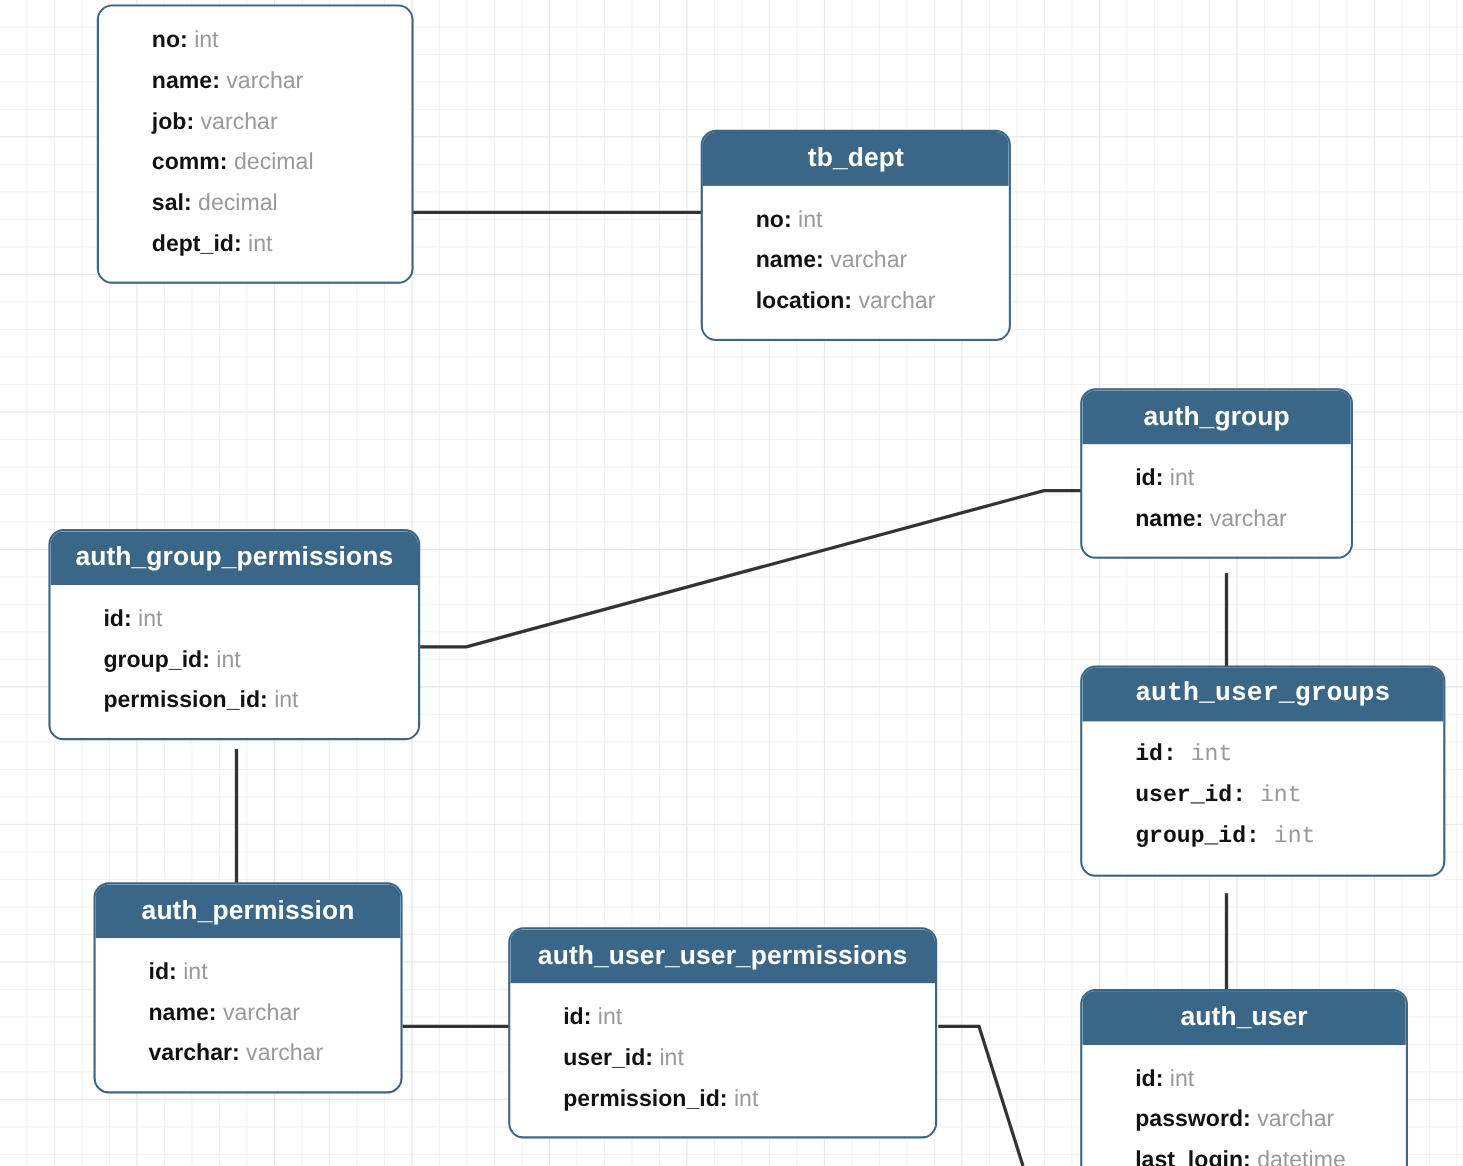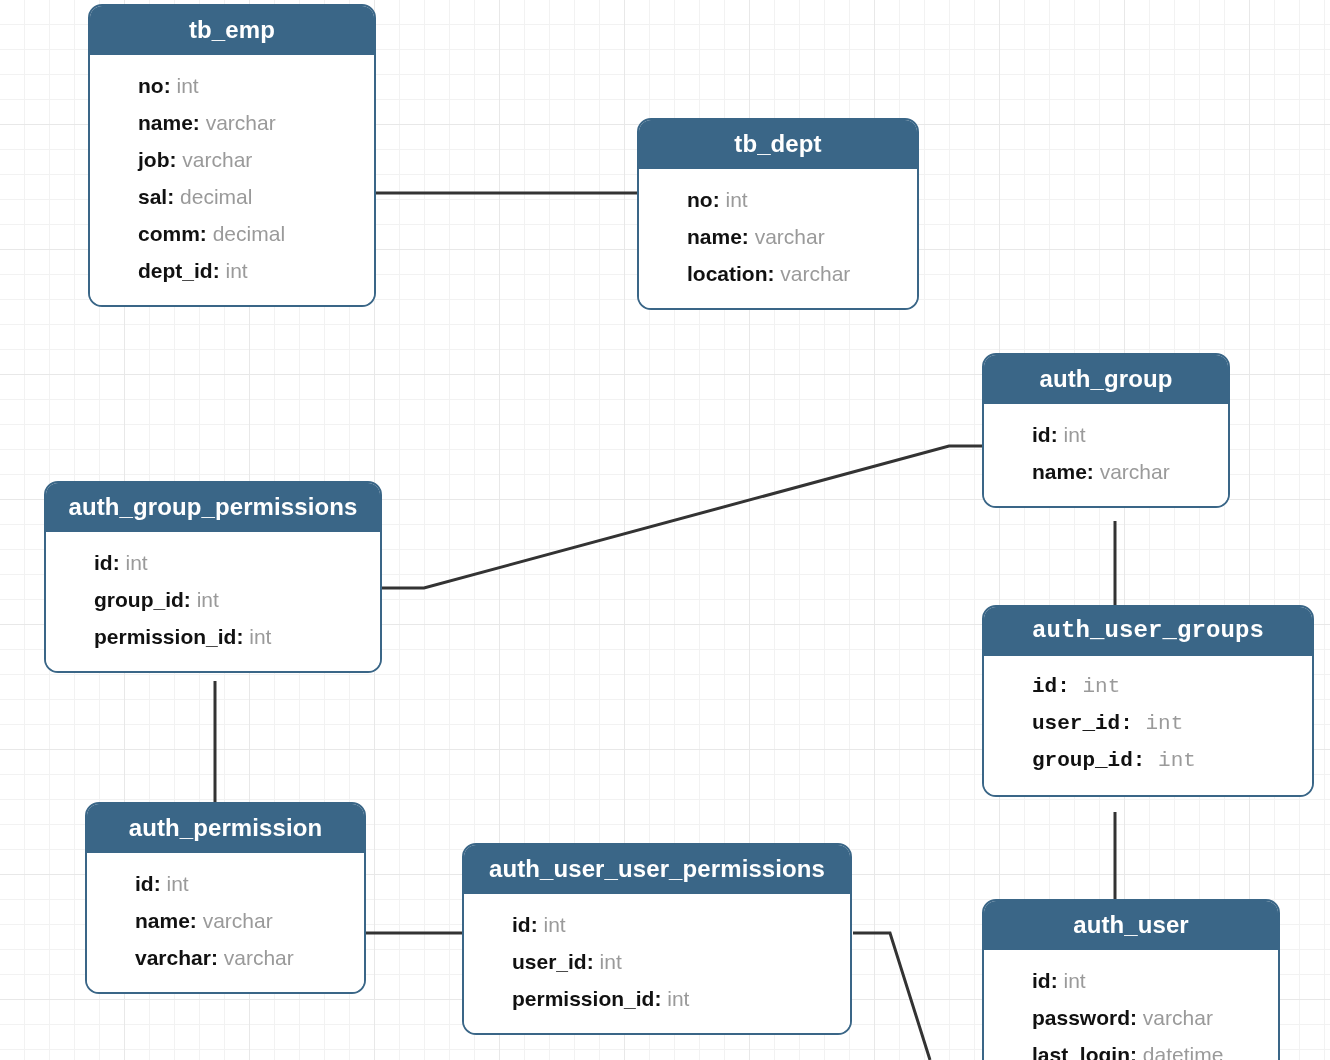--- a/index.html
+++ b/index.html
@@ -104,7 +104,6 @@
 
   <div id="entity-layer">
       <div class="entity" style="left: 88px; top: 4px; width: 288px;">
-        <div class="entity-header">tb_emp</div>
         <div class="entity-body">
           <div class="field"><span class="field-name">no</span><span class="field-colon">: </span><span class="field-type">int</span></div>
           <div class="field"><span class="field-name">name</span><span class="field-colon">: </span><span class="field-type">varchar</span></div>

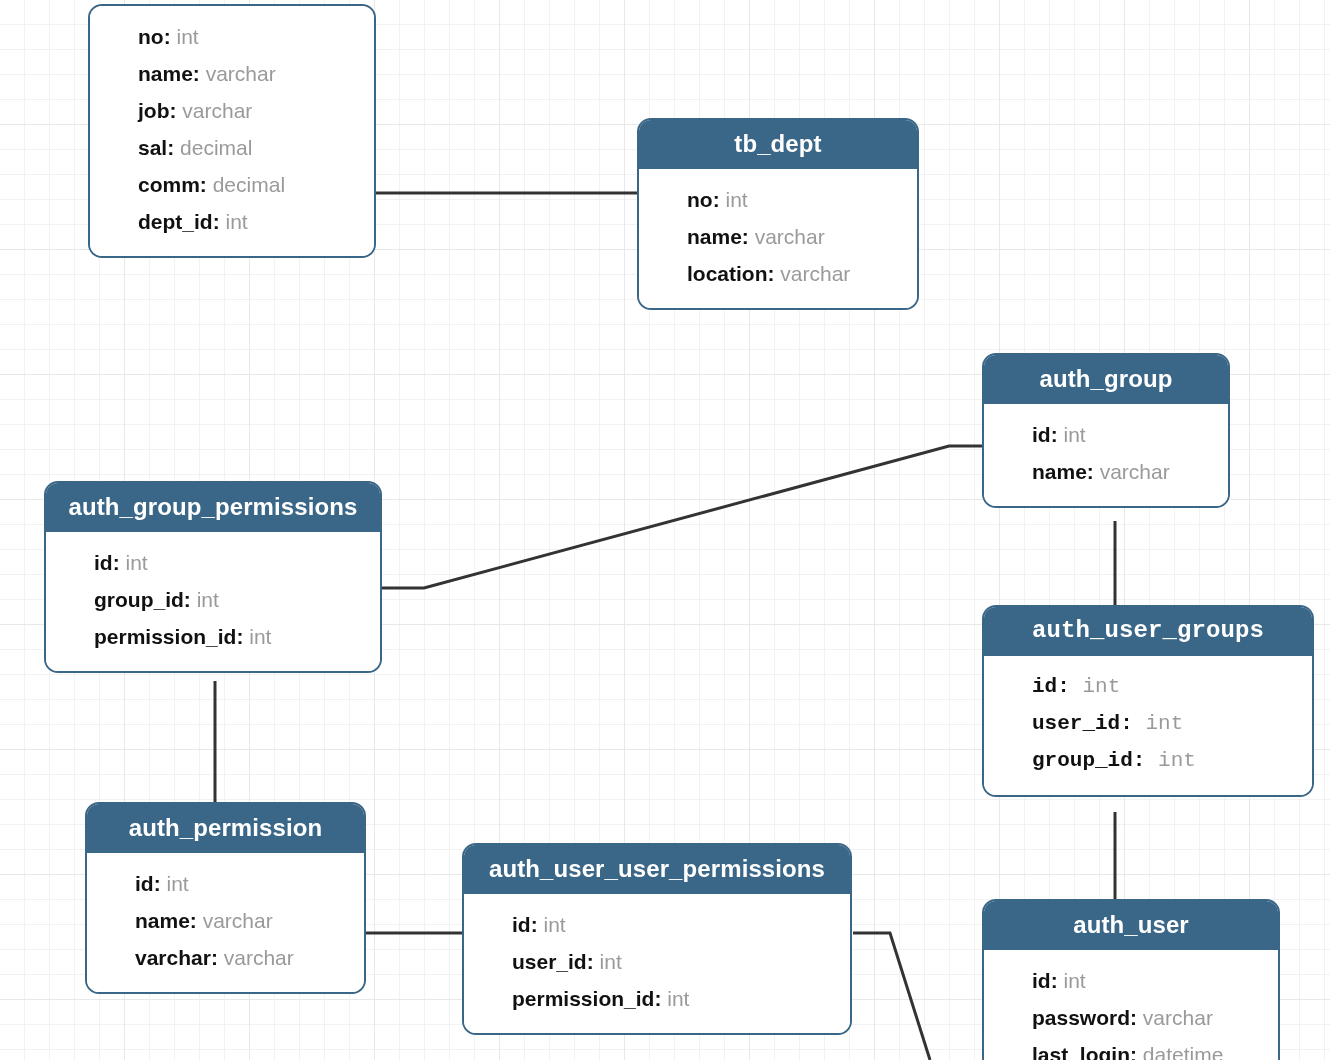--- a/index.html
+++ b/index.html
@@ -108,8 +108,8 @@
           <div class="field"><span class="field-name">no</span><span class="field-colon">: </span><span class="field-type">int</span></div>
           <div class="field"><span class="field-name">name</span><span class="field-colon">: </span><span class="field-type">varchar</span></div>
           <div class="field"><span class="field-name">job</span><span class="field-colon">: </span><span class="field-type">varchar</span></div>
+          <div class="field"><span class="field-name">comm</span><span class="field-colon">: </span><span class="field-type">decimal</span></div>
           <div class="field"><span class="field-name">sal</span><span class="field-colon">: </span><span class="field-type">decimal</span></div>
-          <div class="field"><span class="field-name">comm</span><span class="field-colon">: </span><span class="field-type">decimal</span></div>
           <div class="field"><span class="field-name">dept_id</span><span class="field-colon">: </span><span class="field-type">int</span></div>
         </div>
       </div>

